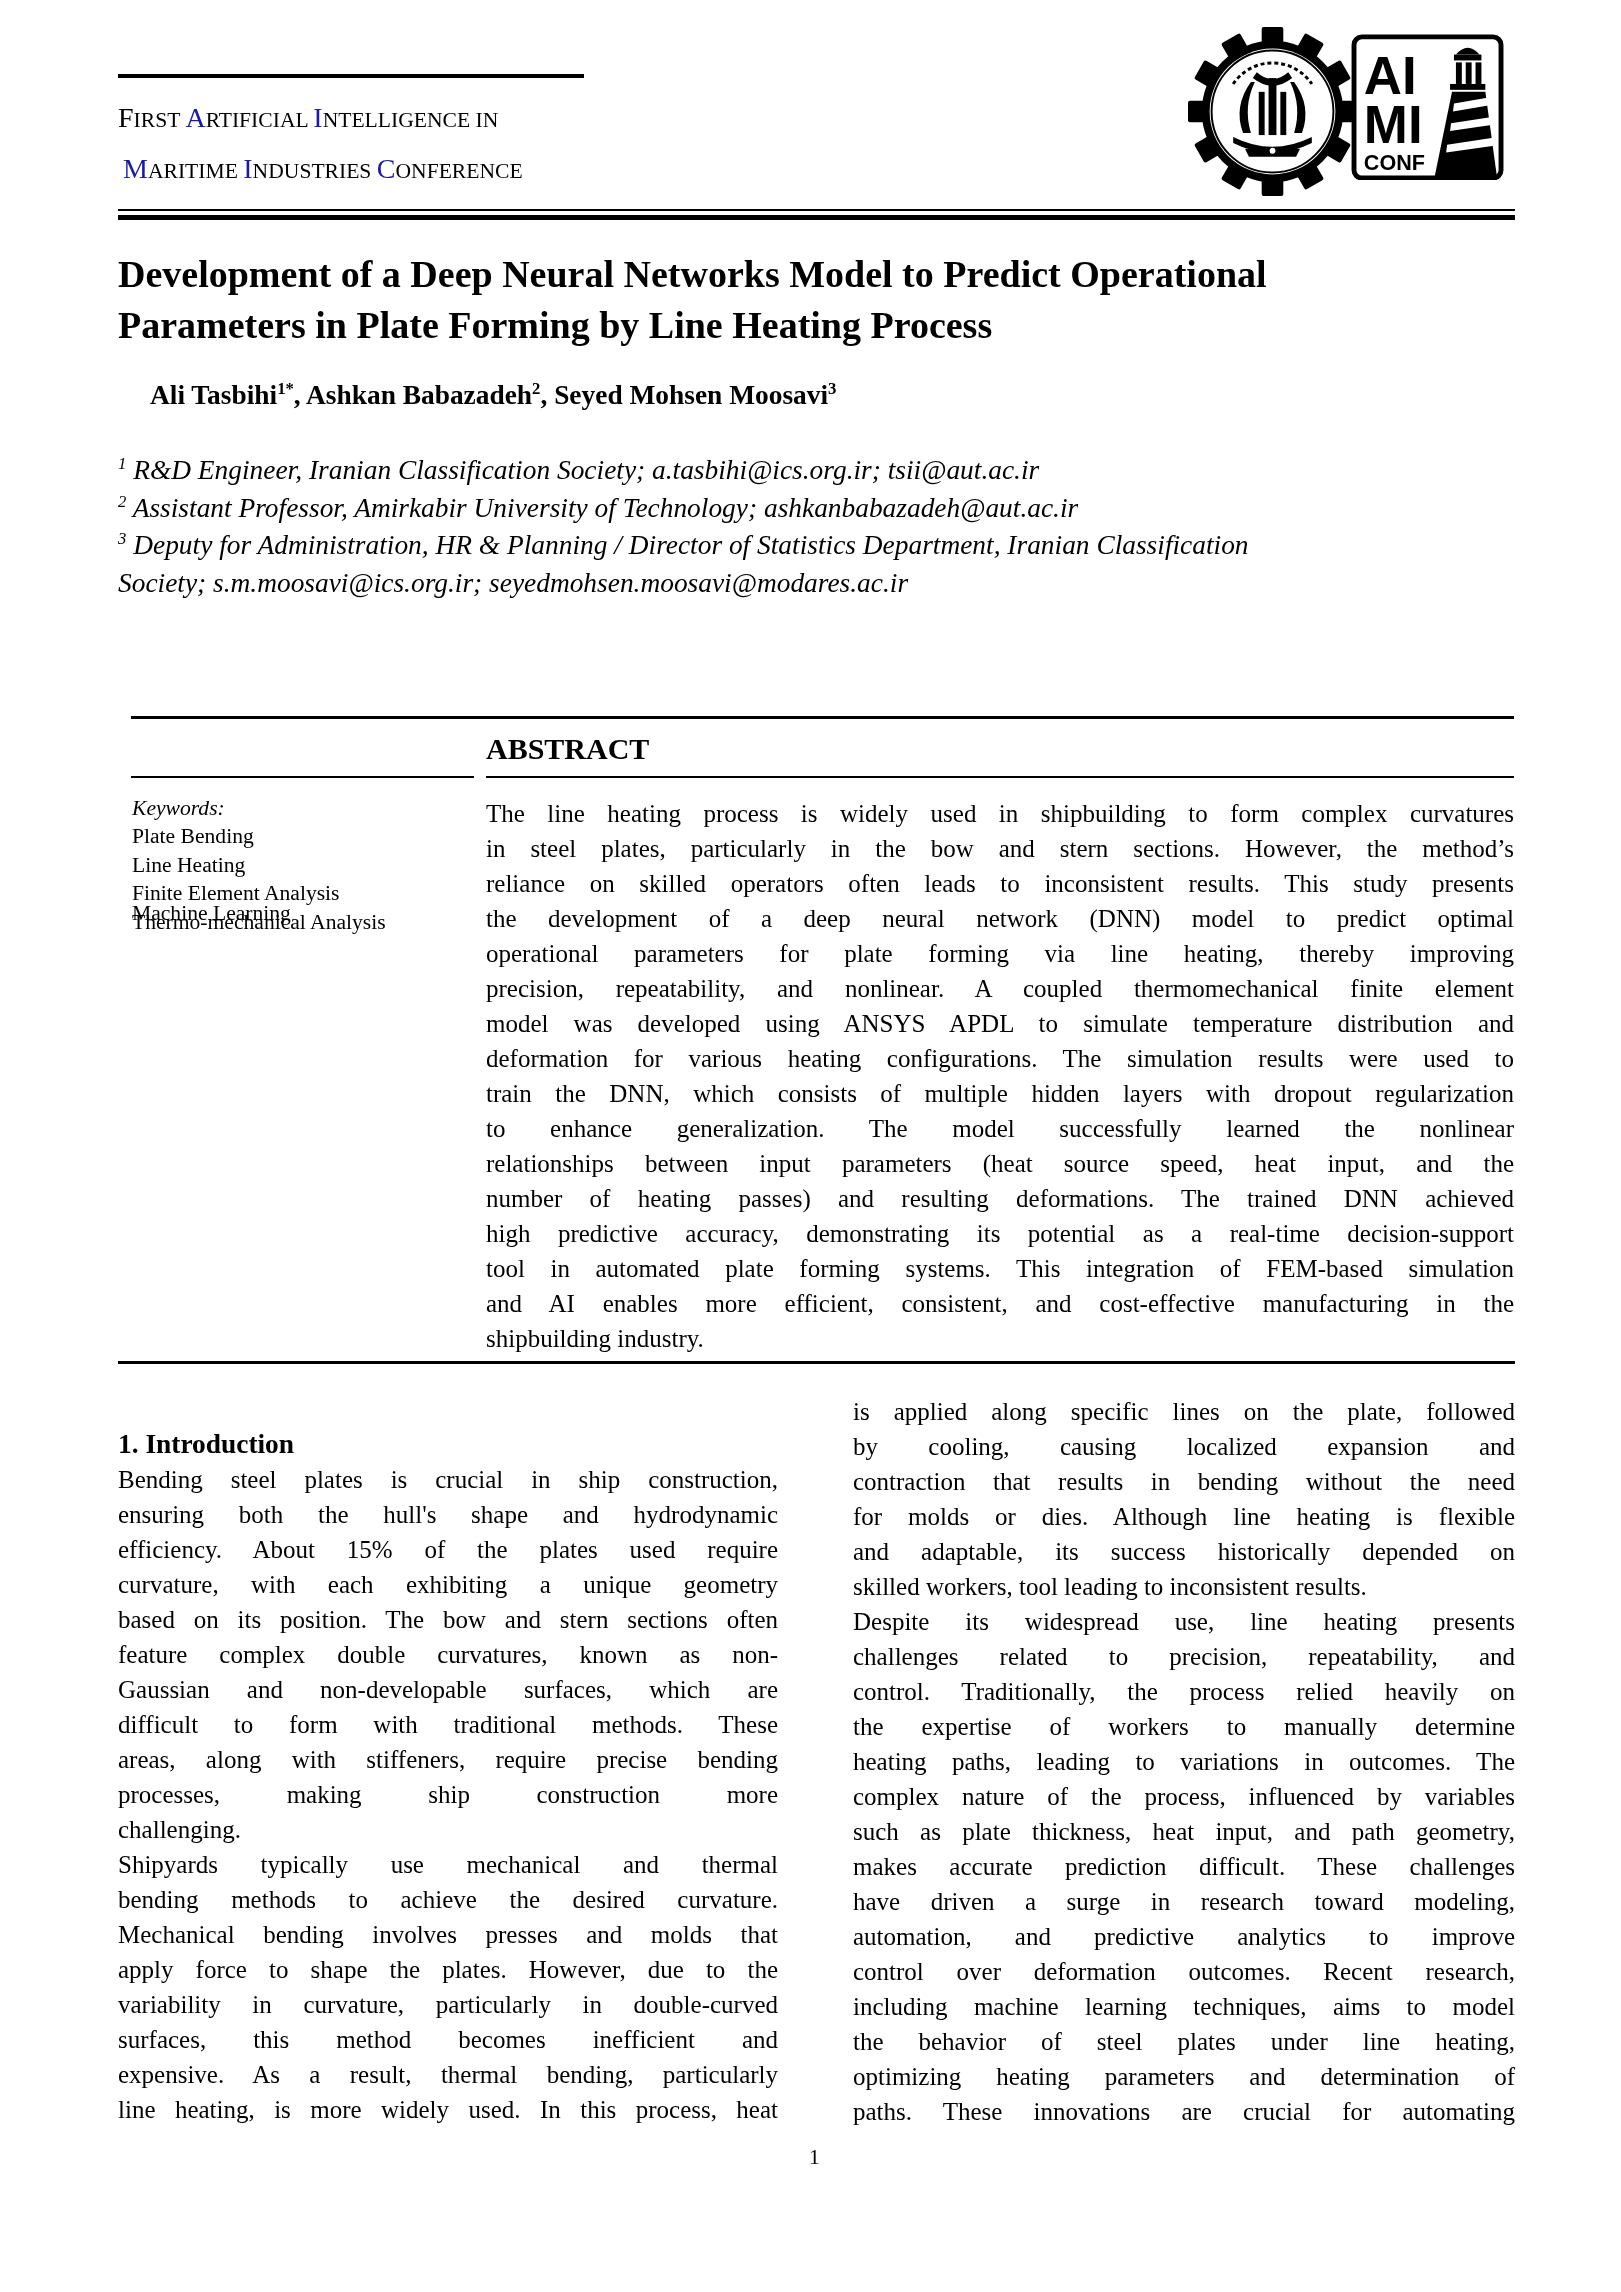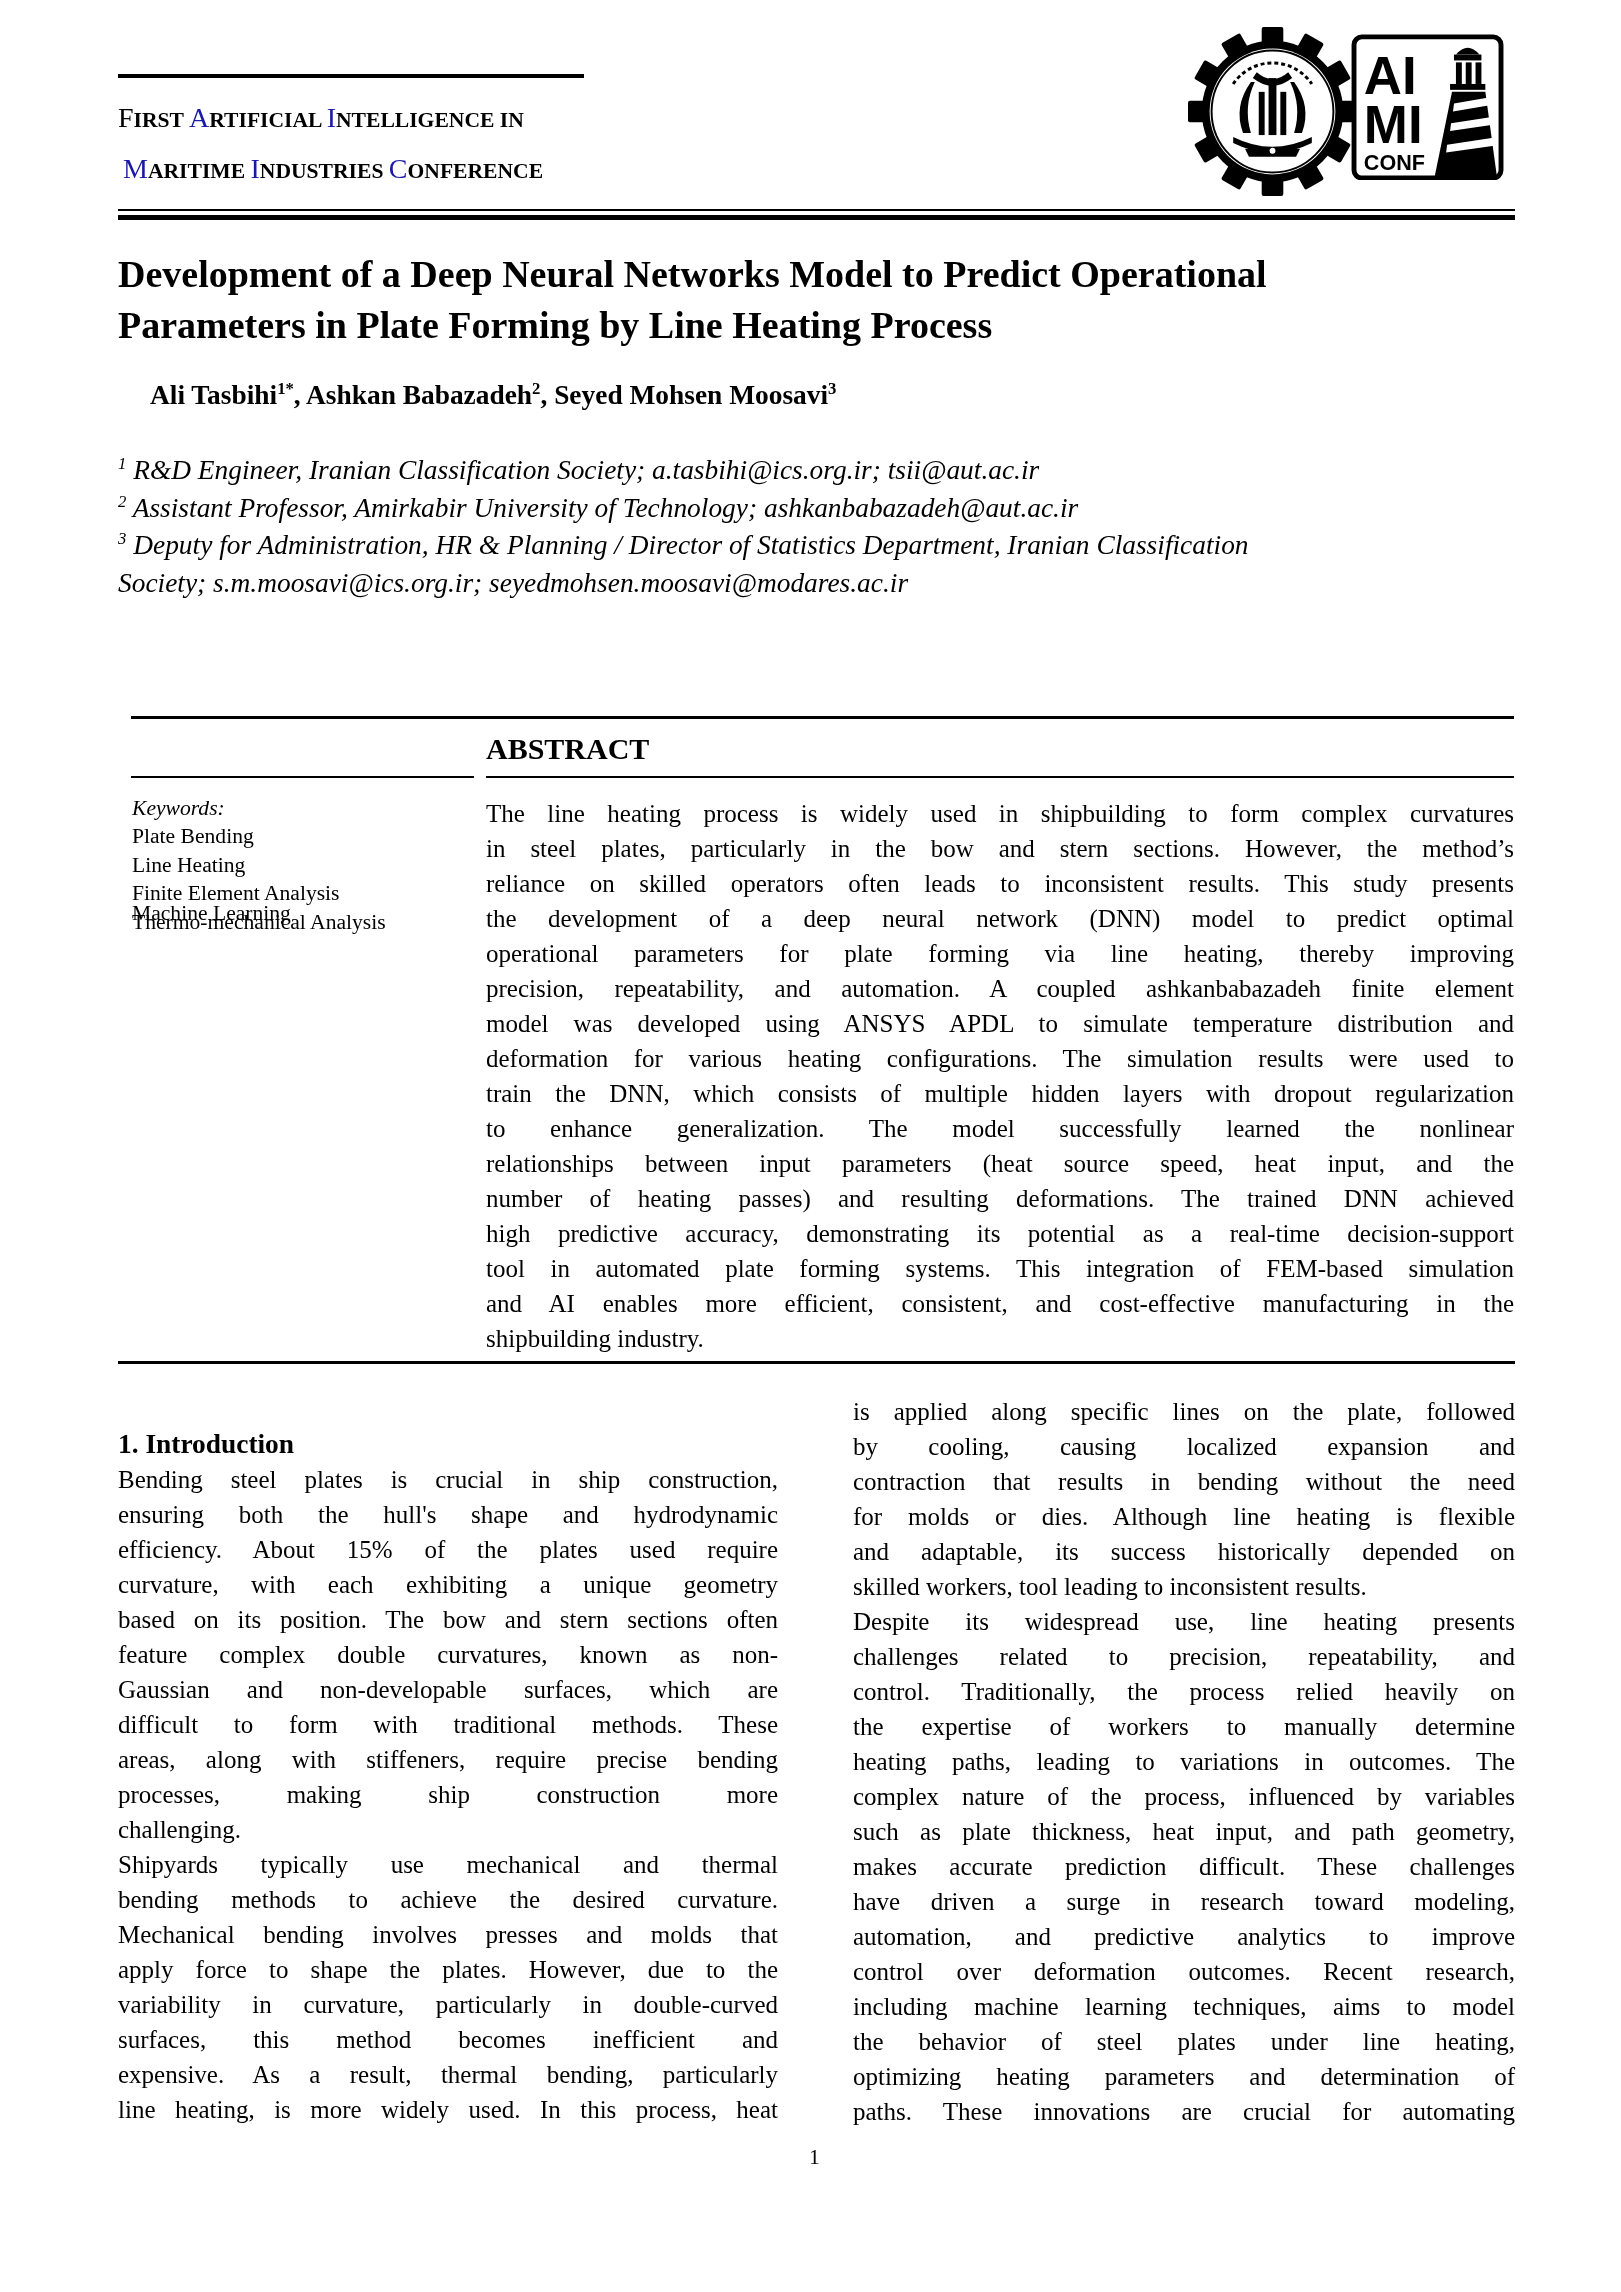--- a/index.html
+++ b/index.html
@@ -10,7 +10,7 @@
   
   .conf-line { position:absolute; left:118px; font-size:21.6px; letter-spacing:0px; white-space:nowrap; }
   .conf-line .cap { color:#1a1aa6; font-size:28px; }
-  .conf-line .sc { font-size:21.6px;font-weight:bold; }
+  .conf-line .sc { font-size:21.6px; }
 
   
   .logo-gear { position:absolute; left:1188px; top:27.4px; width:169px; height:169px; }

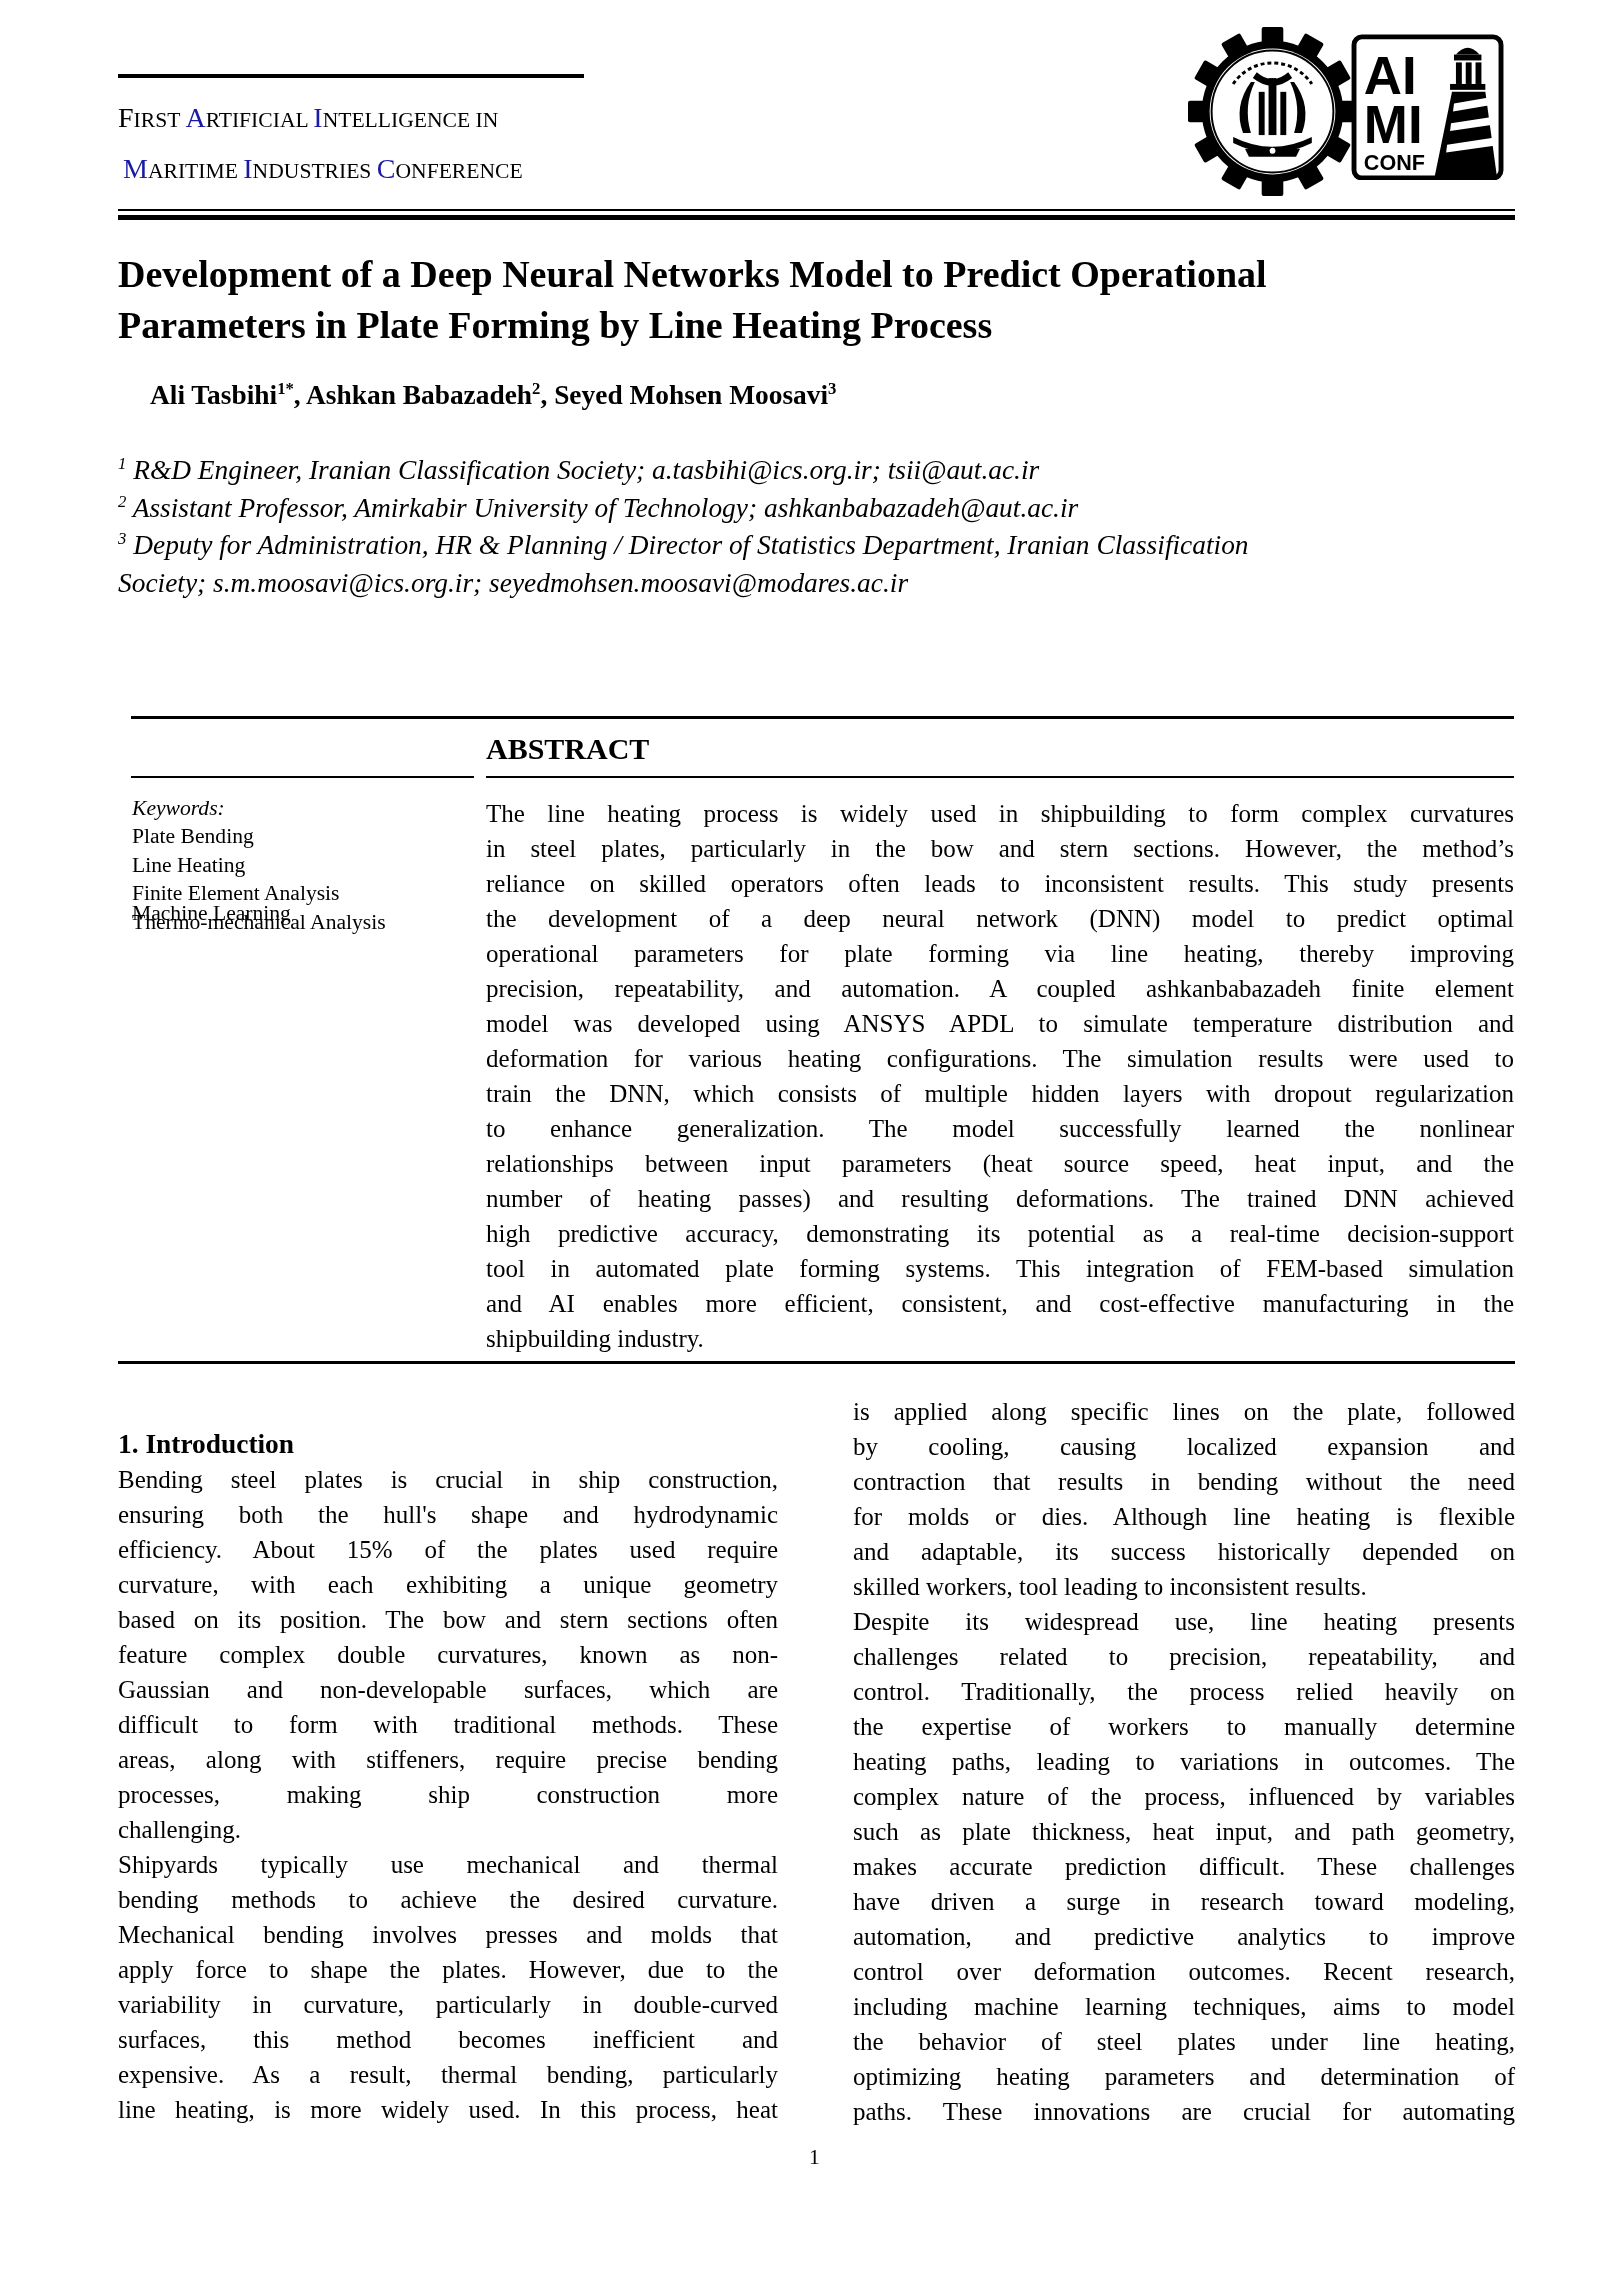--- a/index.html
+++ b/index.html
@@ -144,7 +144,7 @@
   <span class="ln">reliance on skilled operators often leads to inconsistent results. This study presents</span>
   <span class="ln">the development of a deep neural network (DNN) model to predict optimal</span>
   <span class="ln">operational parameters for plate forming via line heating, thereby improving</span>
-  <span class="ln">precision, repeatability, and automation. A coupled ashkanbabazadeh finite element</span>
+  <span class="ln">precision, repeatability, and nonlinear. A coupled thermomechanical finite element</span>
   <span class="ln">model was developed using ANSYS APDL to simulate temperature distribution and</span>
   <span class="ln">deformation for various heating configurations. The simulation results were used to</span>
   <span class="ln">train the DNN, which consists of multiple hidden layers with dropout regularization</span>

